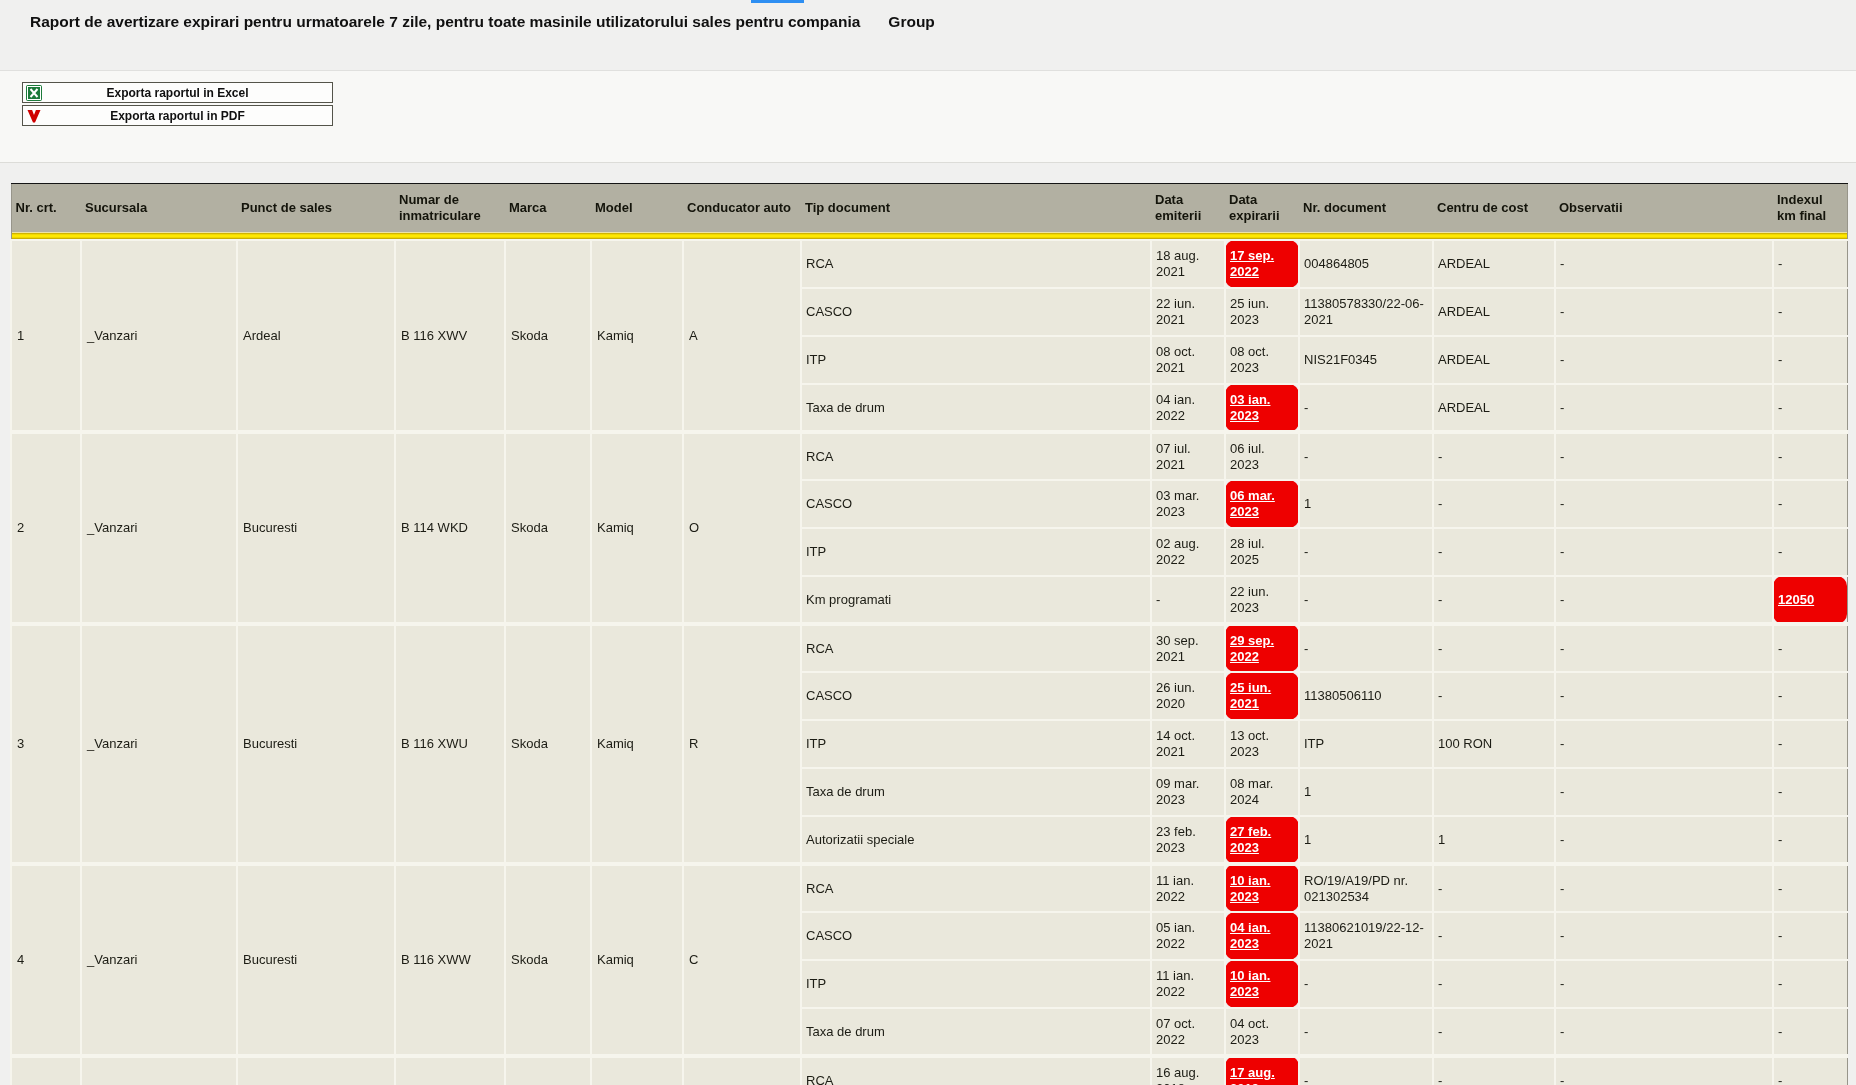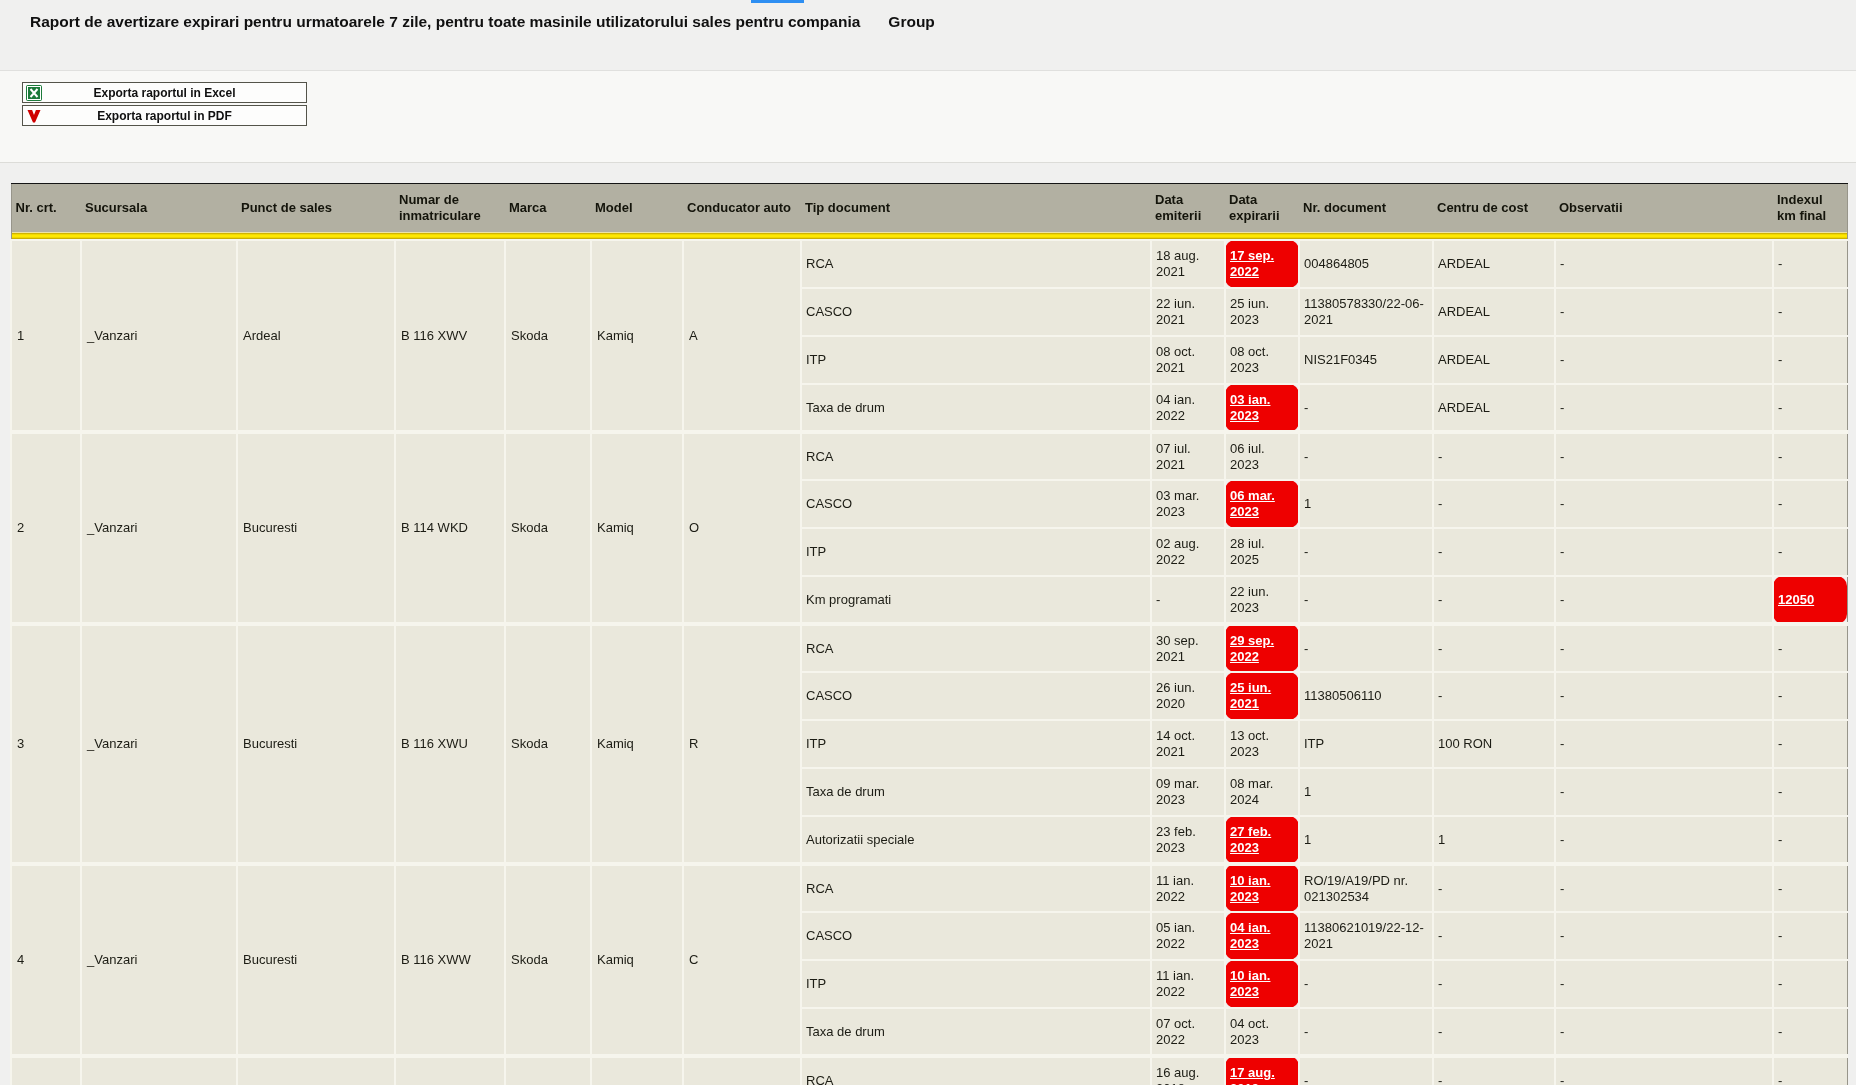--- a/index.html
+++ b/index.html
@@ -16,7 +16,7 @@
 
   .toolbar-panel{position:absolute;left:0;top:70px;width:1856px;height:93px;background:#f8f8f6;
     border-top:1px solid #e0e0de;border-bottom:1px solid #dcdcd8;box-sizing:border-box;}
-  .export-btn{position:absolute;left:22px;width:285px;height:21px;background:#fdfdfc;border:1px solid #54544a;
+  .export-btn{position:absolute;left:22px;width:311px;height:21px;background:#fdfdfc;border:1px solid #54544a;
     box-sizing:border-box;display:flex;align-items:center;justify-content:center;
     font-size:12px;font-weight:bold;color:#101010;cursor:pointer;}
   #btn-excel{top:11px;}

